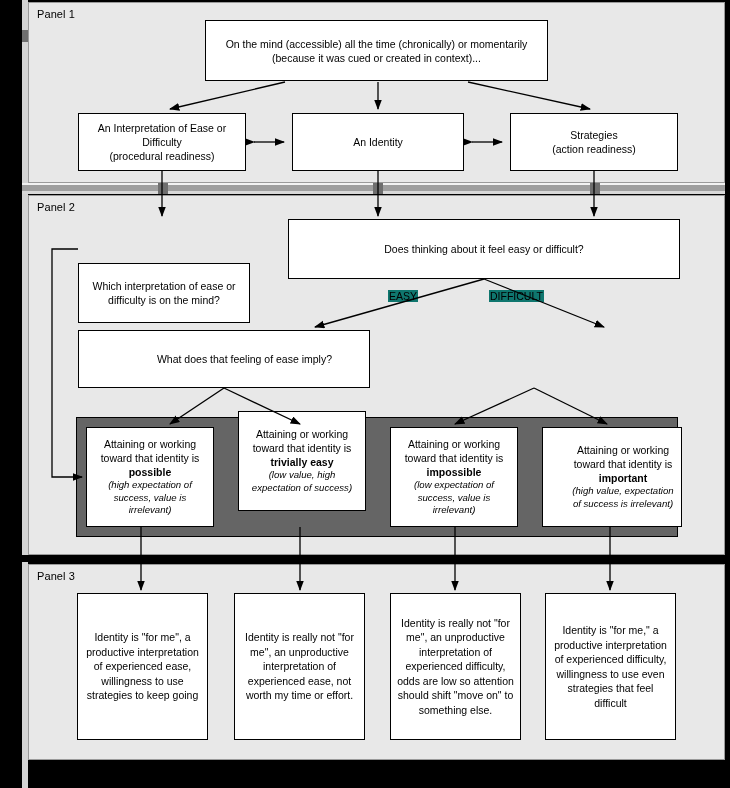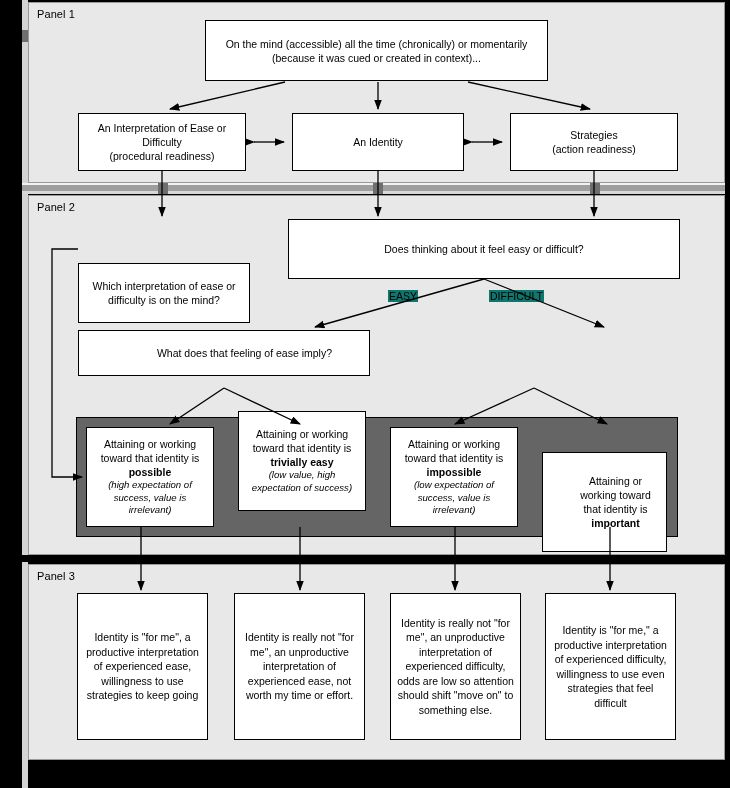--- a/index.html
+++ b/index.html
@@ -156,7 +156,7 @@
   <div class="edge-label" style="left:388px; top:290px;">EASY</div>
   <div class="edge-label" style="left:489px; top:290px;">DIFFICULT</div>
 
-  <div class="box" style="left:78px; top:330px; width:292px; height:46px;padding-left:46px;">
+  <div class="box" style="left:78px; top:330px; width:292px; height:58px;padding-left:46px;">
     <span class="txt">What does that feeling of ease imply?</span>
   </div>
 

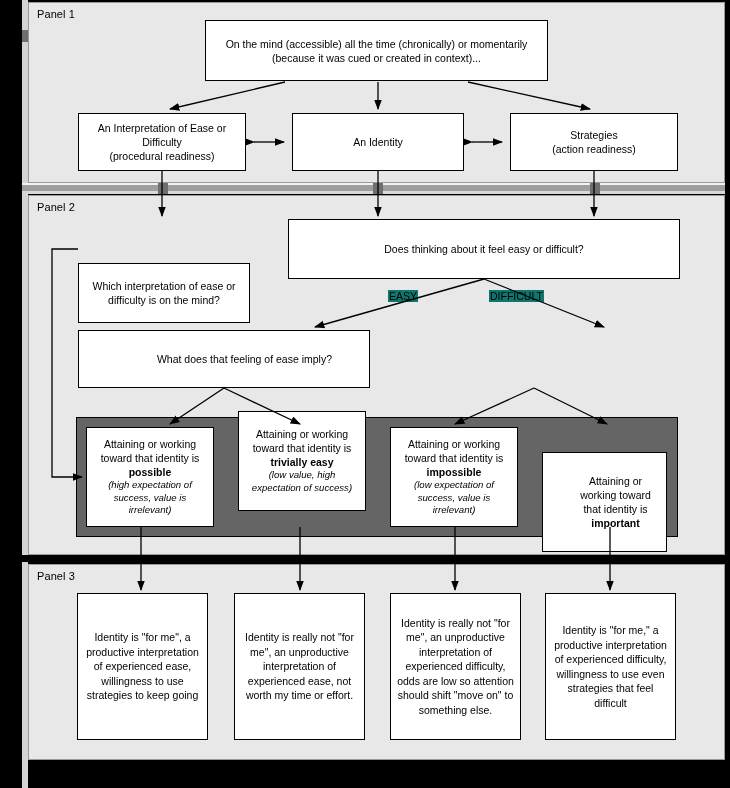--- a/index.html
+++ b/index.html
@@ -175,7 +175,7 @@
     <span class="txt"><span>Attaining or working toward that identity is </span><b>impossible</b><i>(low expectation of success, value is irrelevant)</i></span>
   </div>
 
-  <div class="box" style="left:542px; top:452px; width:125px; height:100px;padding-left:27px;">
+  <div class="box" style="left:542px; top:427px; width:140px; height:100px;padding-left:27px;">
     <span class="txt"><span>Attaining or working toward that identity is </span><b>important</b></span>
   </div>
 

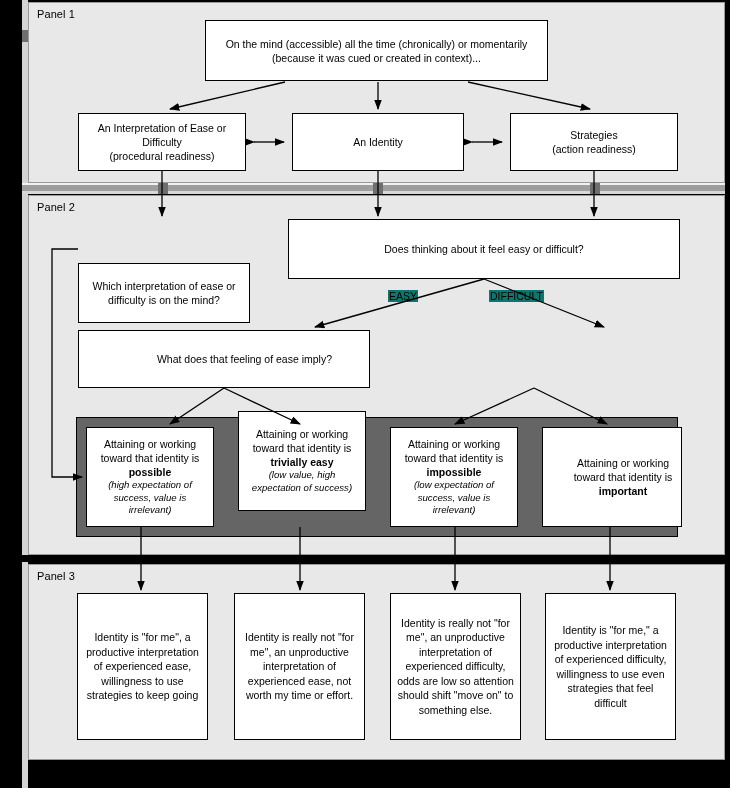--- a/index.html
+++ b/index.html
@@ -176,7 +176,7 @@
   </div>
 
   <div class="box" style="left:542px; top:427px; width:140px; height:100px;padding-left:27px;">
-    <span class="txt"><span>Attaining or working toward that identity is </span><b>important</b></span>
+    <span class="txt"><span>Attaining or working toward that identity is </span><b>important</b><i>(high value, expectation of success is irrelevant)</i></span>
   </div>
 
   <div class="divider divider-black" style="left:22px; top:555px; width:703px; height:7px;"></div>

